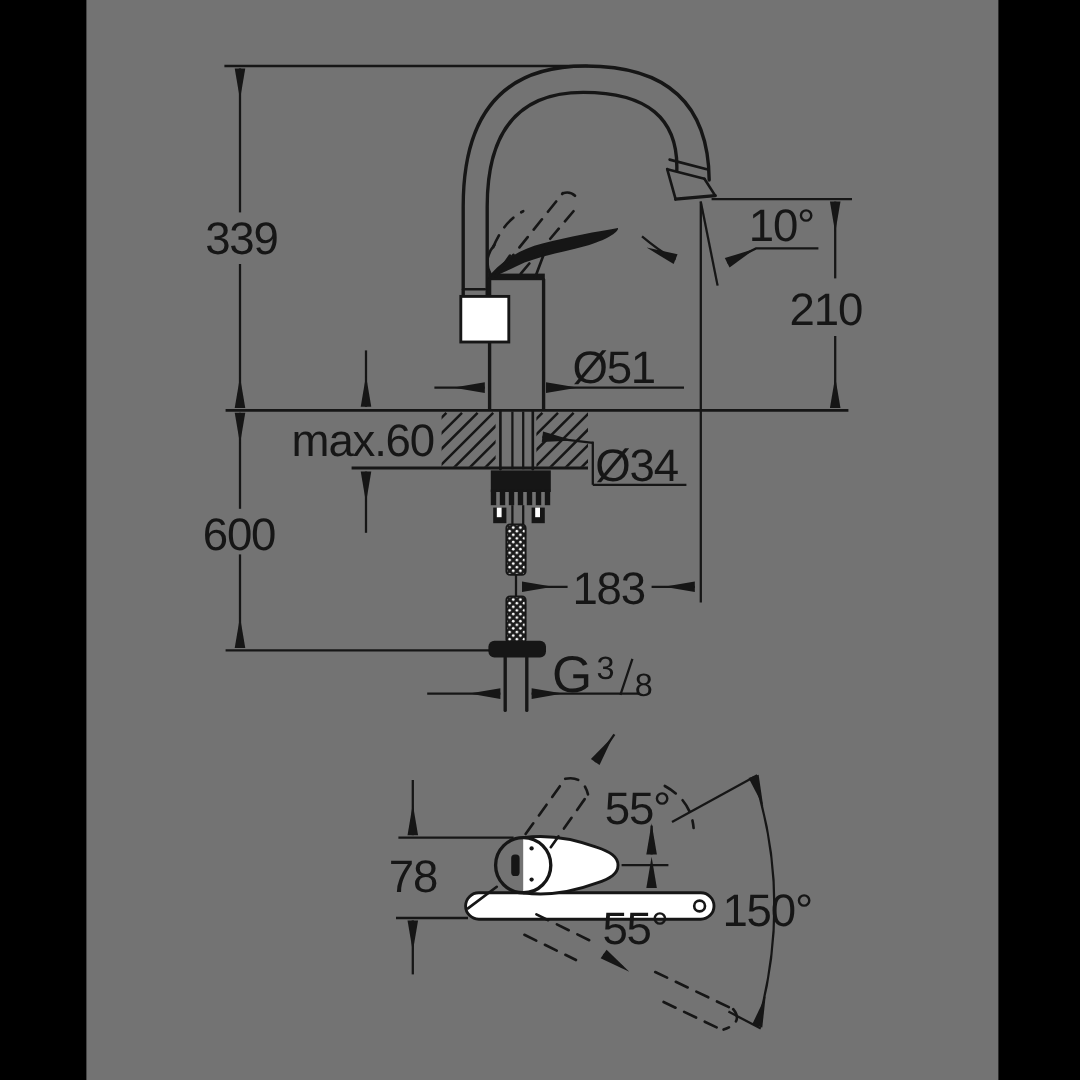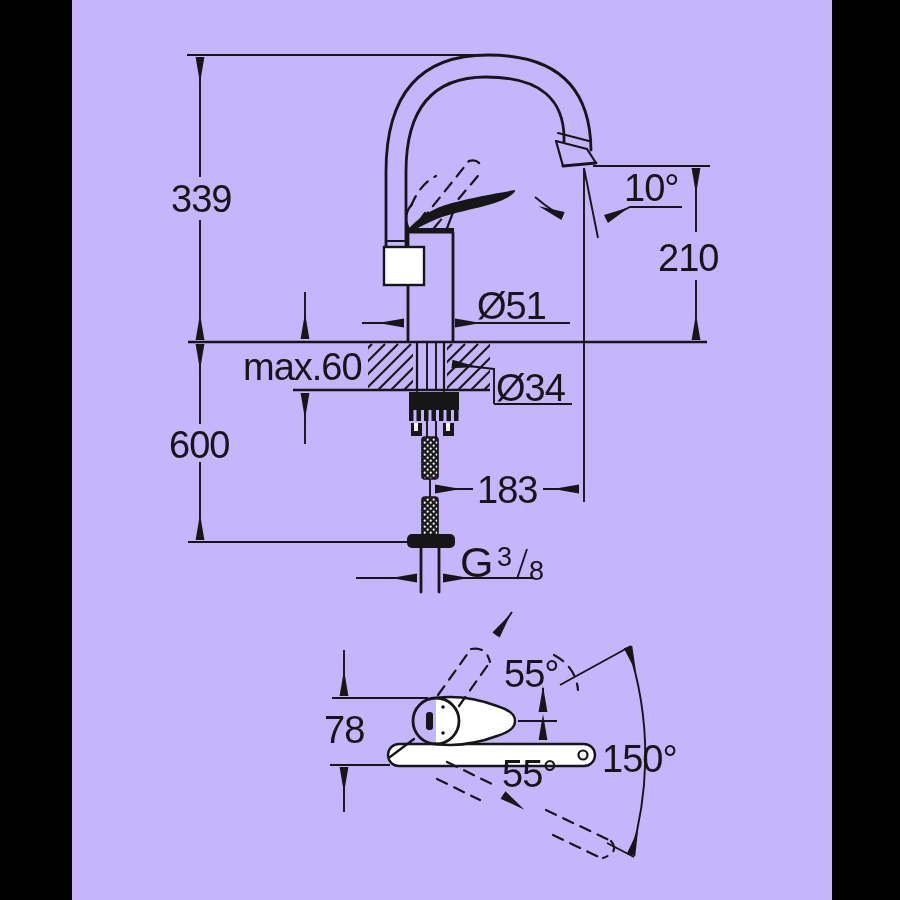--- a/index.html
+++ b/index.html
@@ -3,7 +3,7 @@
 <meta charset="utf-8">
 <style>
   html,body{margin:0;padding:0;background:#ffffff;}
-  .stage{position:relative;width:900px;height:900px;background:#c4b5fd;overflow:hidden;}
+  .stage{position:relative;width:900px;height:900px;background:#737373;overflow:hidden;}
   .bar{position:absolute;top:0;height:900px;background:#000;}
   .bar-left{left:0;width:72px;}
   .bar-right{left:832px;width:68px;}

